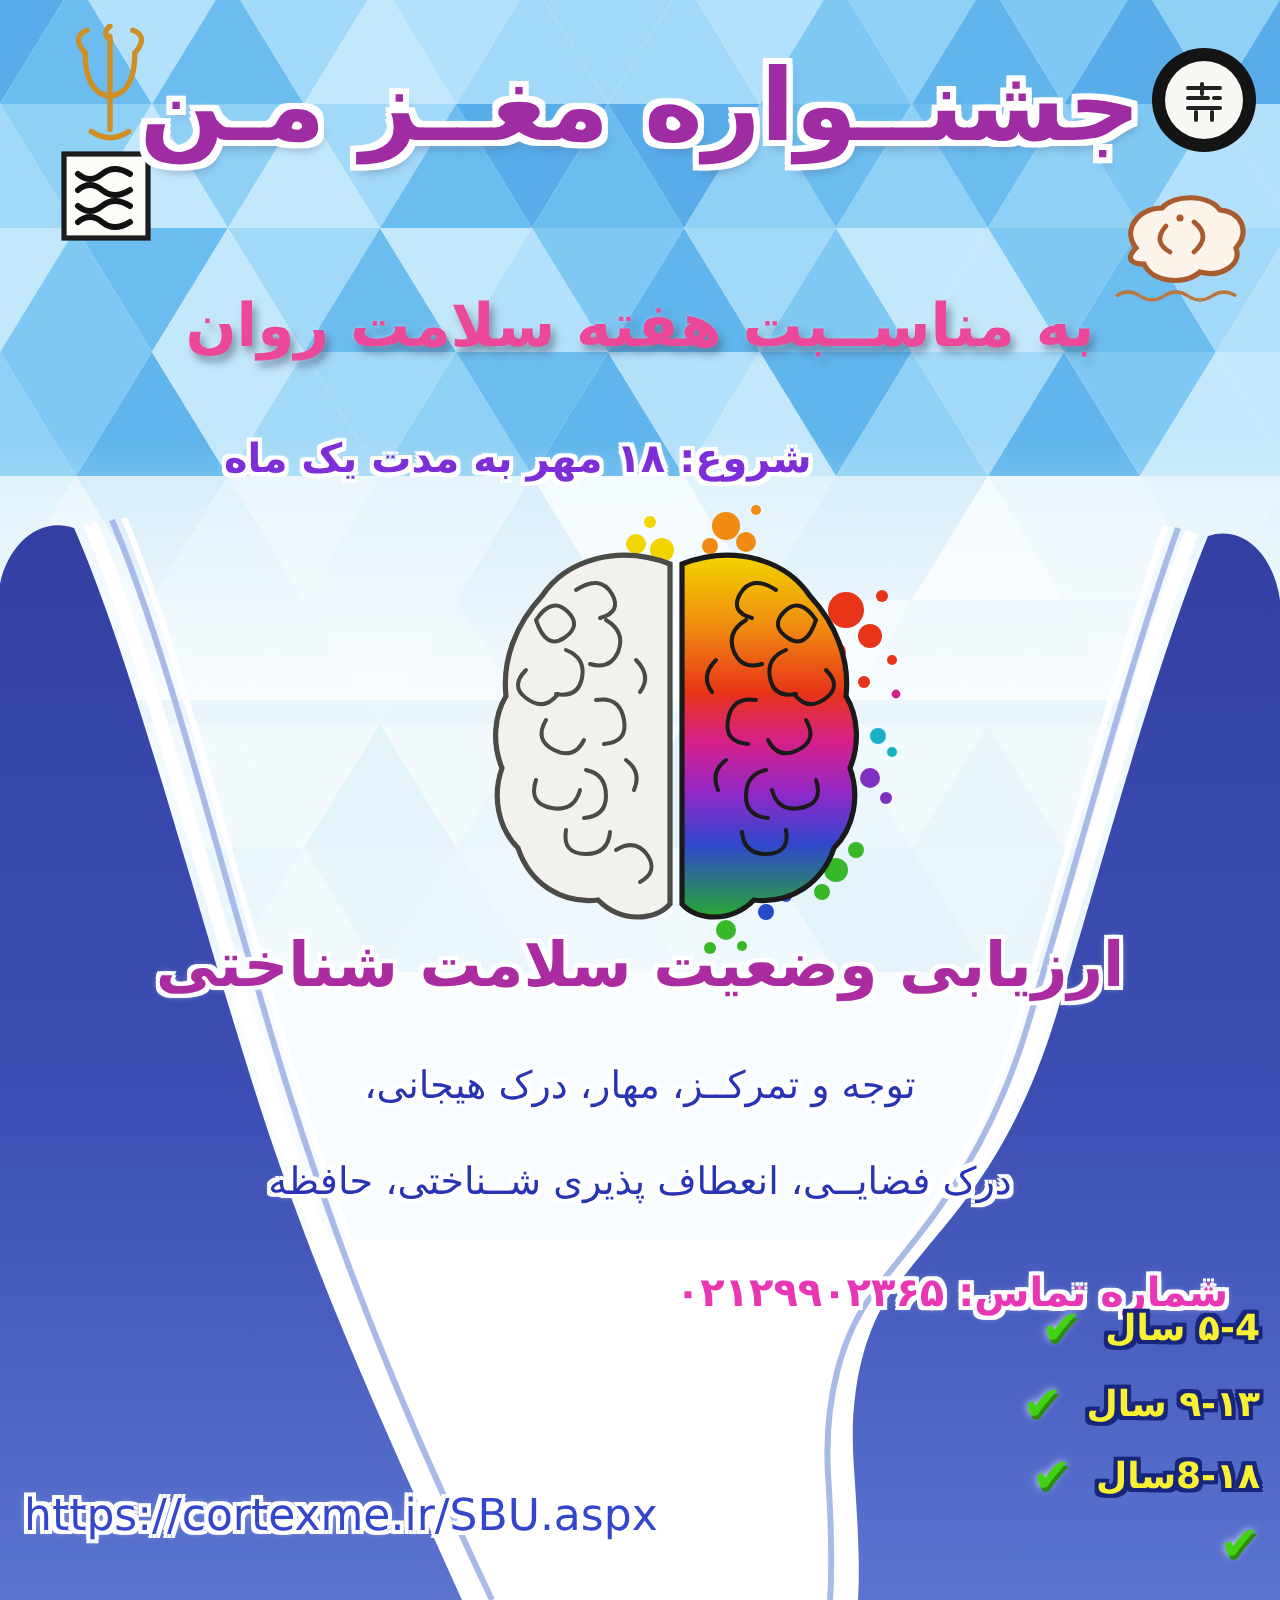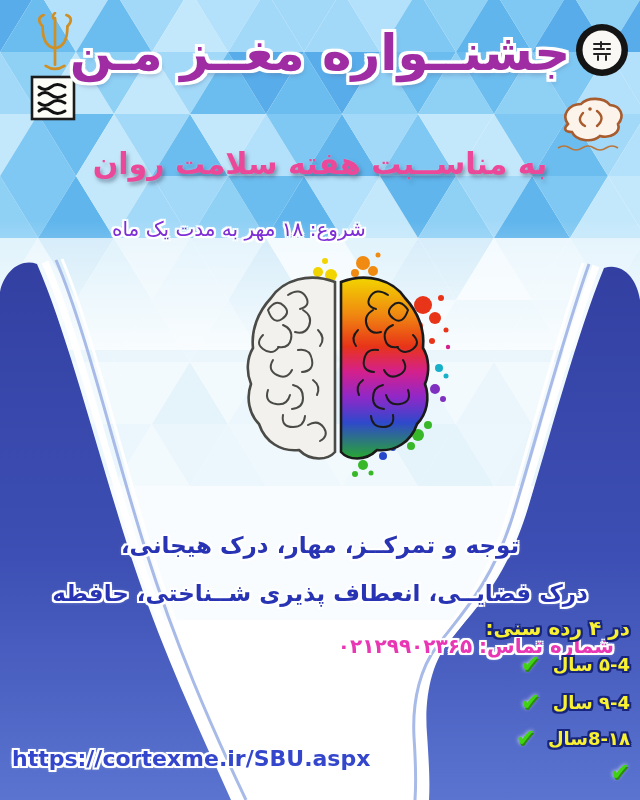--- a/index.html
+++ b/index.html
@@ -18,7 +18,7 @@
   .title{left:0;right:0;top:24px;text-align:center;font-size:50px;font-weight:bold;color:#a02ca4;}
   .subtitle{left:0;right:0;top:146px;text-align:center;font-size:30px;font-weight:bold;color:#ec4899;
             text-shadow:2px 3px 4px rgba(60,80,110,.55),0 0 2px rgba(255,255,255,.4);}
-  .info{top:217px;font-size:20px;font-weight:normal;color:#7d2ed6;}
+  .info{top:217px;font-size:20px;font-weight:bold;color:#7d2ed6;}
   .info.start{left:112px;}
   .info.free{right:80px;}
   .heading{left:0;right:0;top:465px;text-align:center;font-size:31px;font-weight:bold;color:#ab2ca0;}

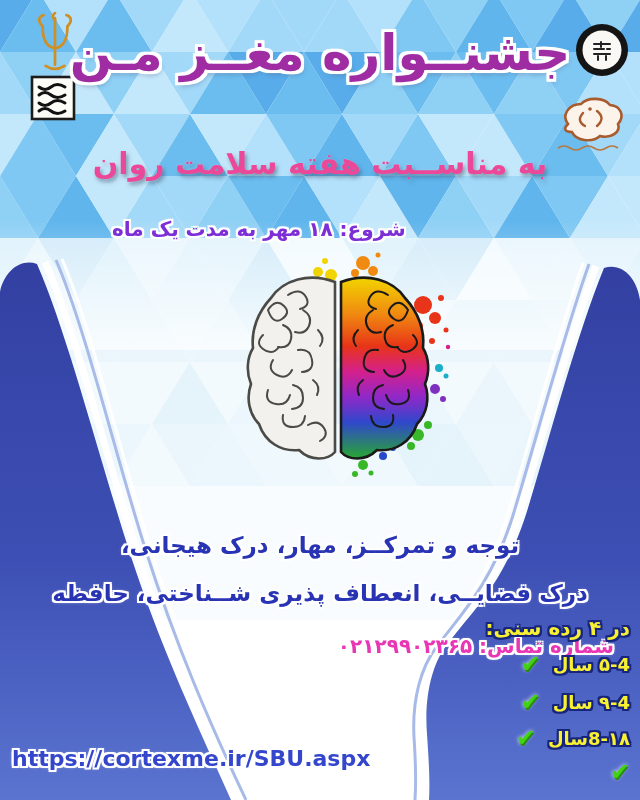--- a/index.html
+++ b/index.html
@@ -390,6 +390,7 @@
   <div class="layer subtitle rtl">به مناســبت هفته سلامت روان</div>
   <div class="layer info start rtl ow2">شروع: ۱۸ مهر به مدت یک ماه</div>
 
+  <div class="layer heading rtl ow2">ارزیابی وضعیت سلامت شناختی</div>
   <div class="layer skills l1 rtl ow2">توجه و تمرکــز، مهار، درک هیجانی،</div>
   <div class="layer skills l2 rtl ow2">درک فضایــی، انعطاف پذیری شــناختی، حافظه</div>
 

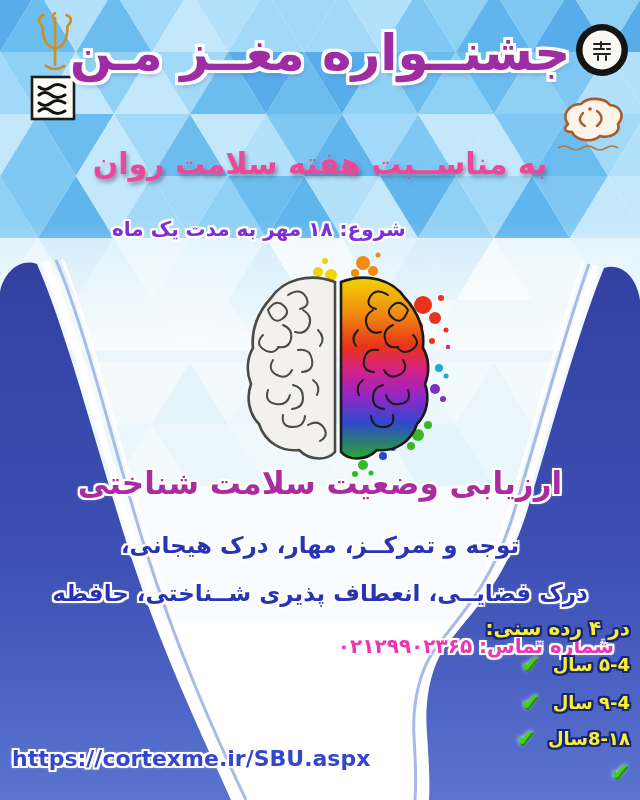--- a/index.html
+++ b/index.html
@@ -22,7 +22,7 @@
   .info.start{left:112px;}
   .info.free{right:80px;}
   .heading{left:0;right:0;top:465px;text-align:center;font-size:31px;font-weight:bold;color:#ab2ca0;}
-  .skills{left:0;right:0;text-align:center;font-size:23px;font-weight:bold;color:#2834b4;}
+  .skills{left:0;right:0;text-align:center;font-size:19px;font-weight:normal;color:#2834b4;}
   .skills.l1{top:532px;}
   .skills.l2{top:580px;}
   .phone{left:0;right:26px;top:634px;text-align:right;font-size:20px;font-weight:bold;color:#e936b4;}

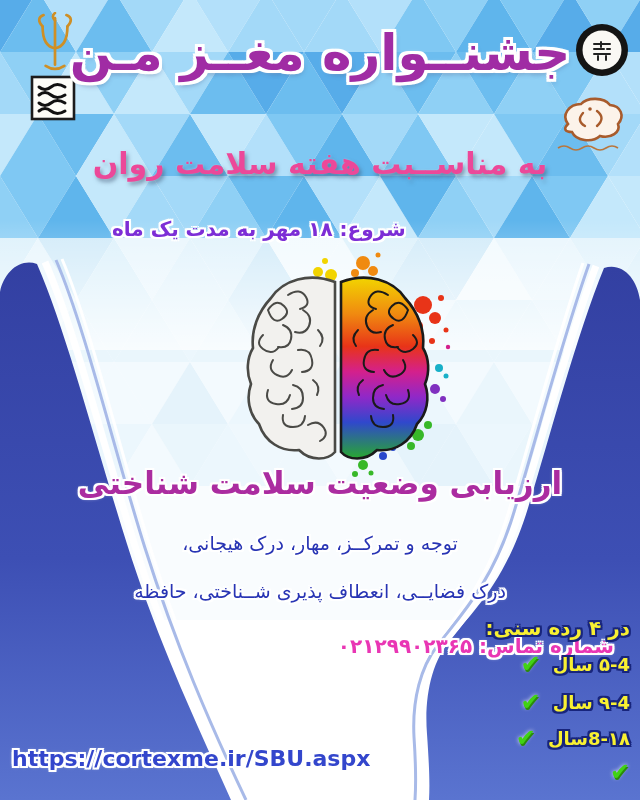--- a/index.html
+++ b/index.html
@@ -396,7 +396,6 @@
 
   <div class="layer phone rtl ow2">شماره تماس: ۰۲۱۲۹۹۰۲۳۶۵</div>
 
-  <div class="layer age-header rtl on2">در ۴ رده سنی:</div>
   <div class="layer age-row r1">
     <span class="age-label on2">۵-4 سال</span>
     <span class="check">✔</span>

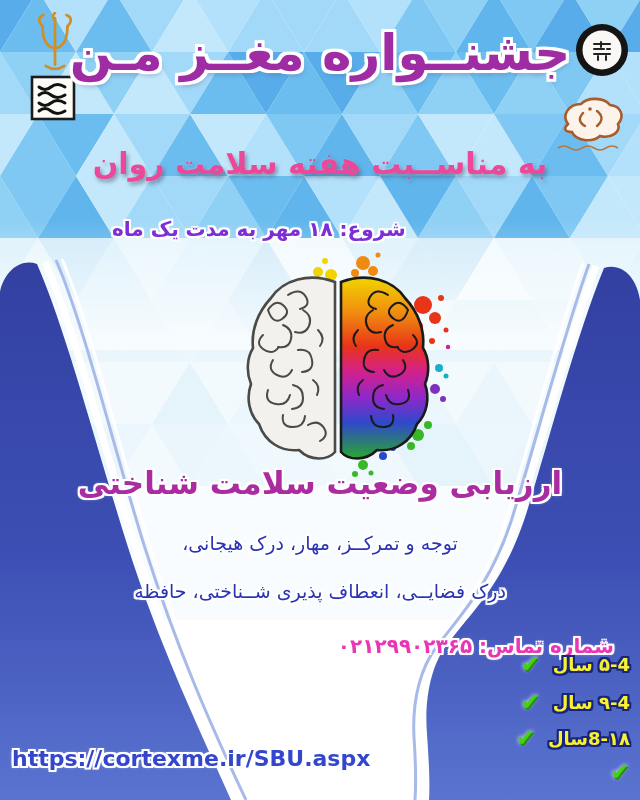--- a/index.html
+++ b/index.html
@@ -401,7 +401,7 @@
     <span class="check">✔</span>
   </div>
   <div class="layer age-row r2">
-    <span class="age-label on2">۹-4 سال</span>
+    <span class="age-label on2">۹-۱۳ سال</span>
     <span class="check">✔</span>
   </div>
   <div class="layer age-row r3">

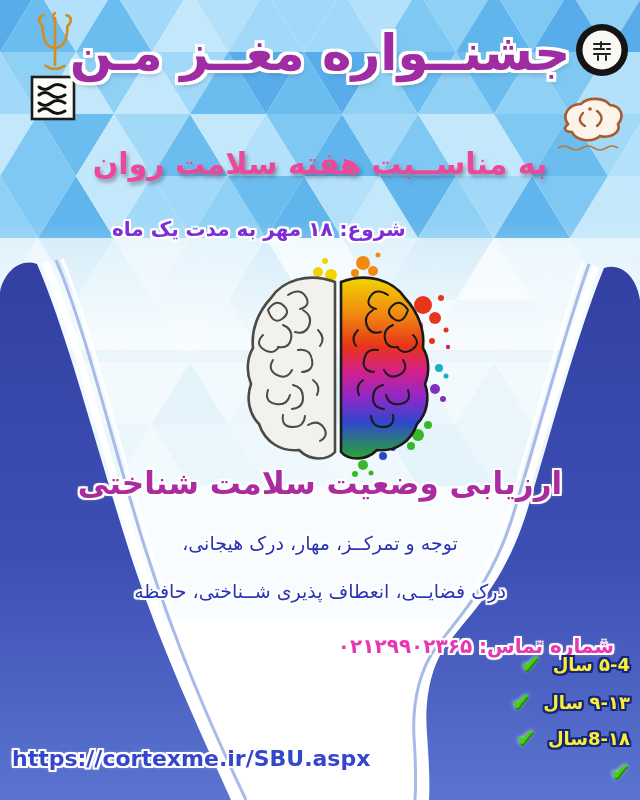--- a/index.html
+++ b/index.html
@@ -33,7 +33,7 @@
          text-shadow:1px 2px 0 #2a8c0a,0 0 4px rgba(255,255,255,.85);}
   .r1{top:652px;} .r2{top:690px;} .r3{top:726px;} .r4{top:760px;}
   .link-label{left:30px;top:702px;font-size:20px;font-weight:bold;color:#f8f032;}
-  .url{left:12px;top:746px;font-size:22px;font-weight:bold;color:#3346cc;direction:ltr;}
+  .url{left:12px;top:746px;font-size:22px;font-weight:normal;color:#3346cc;direction:ltr;}
   .logo{position:absolute;z-index:2;}
   .brain{position:absolute;left:212px;top:250px;z-index:1;}
 </style>

